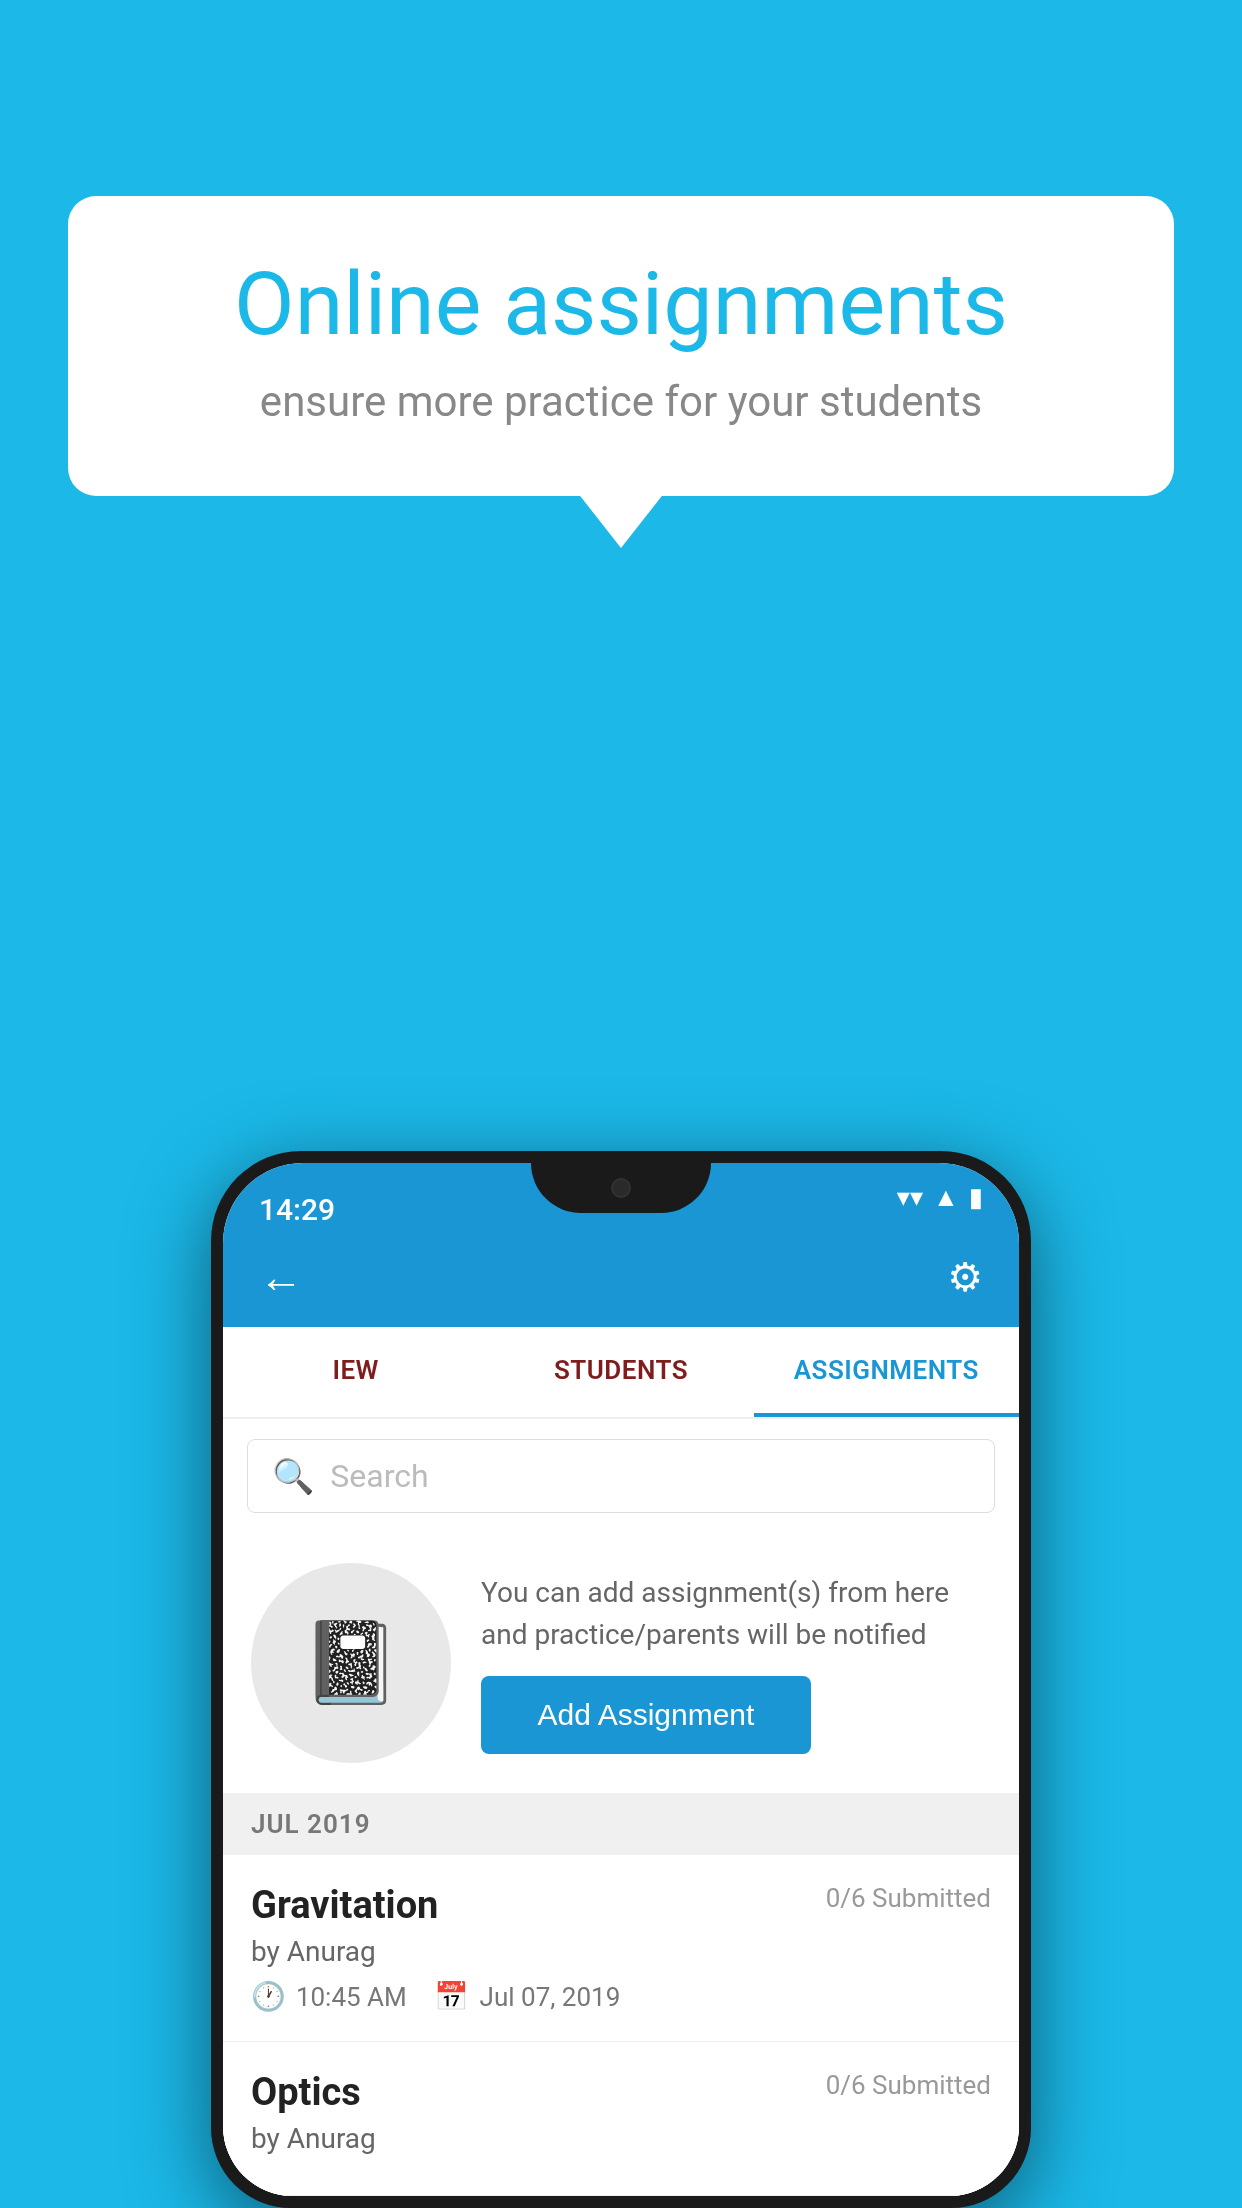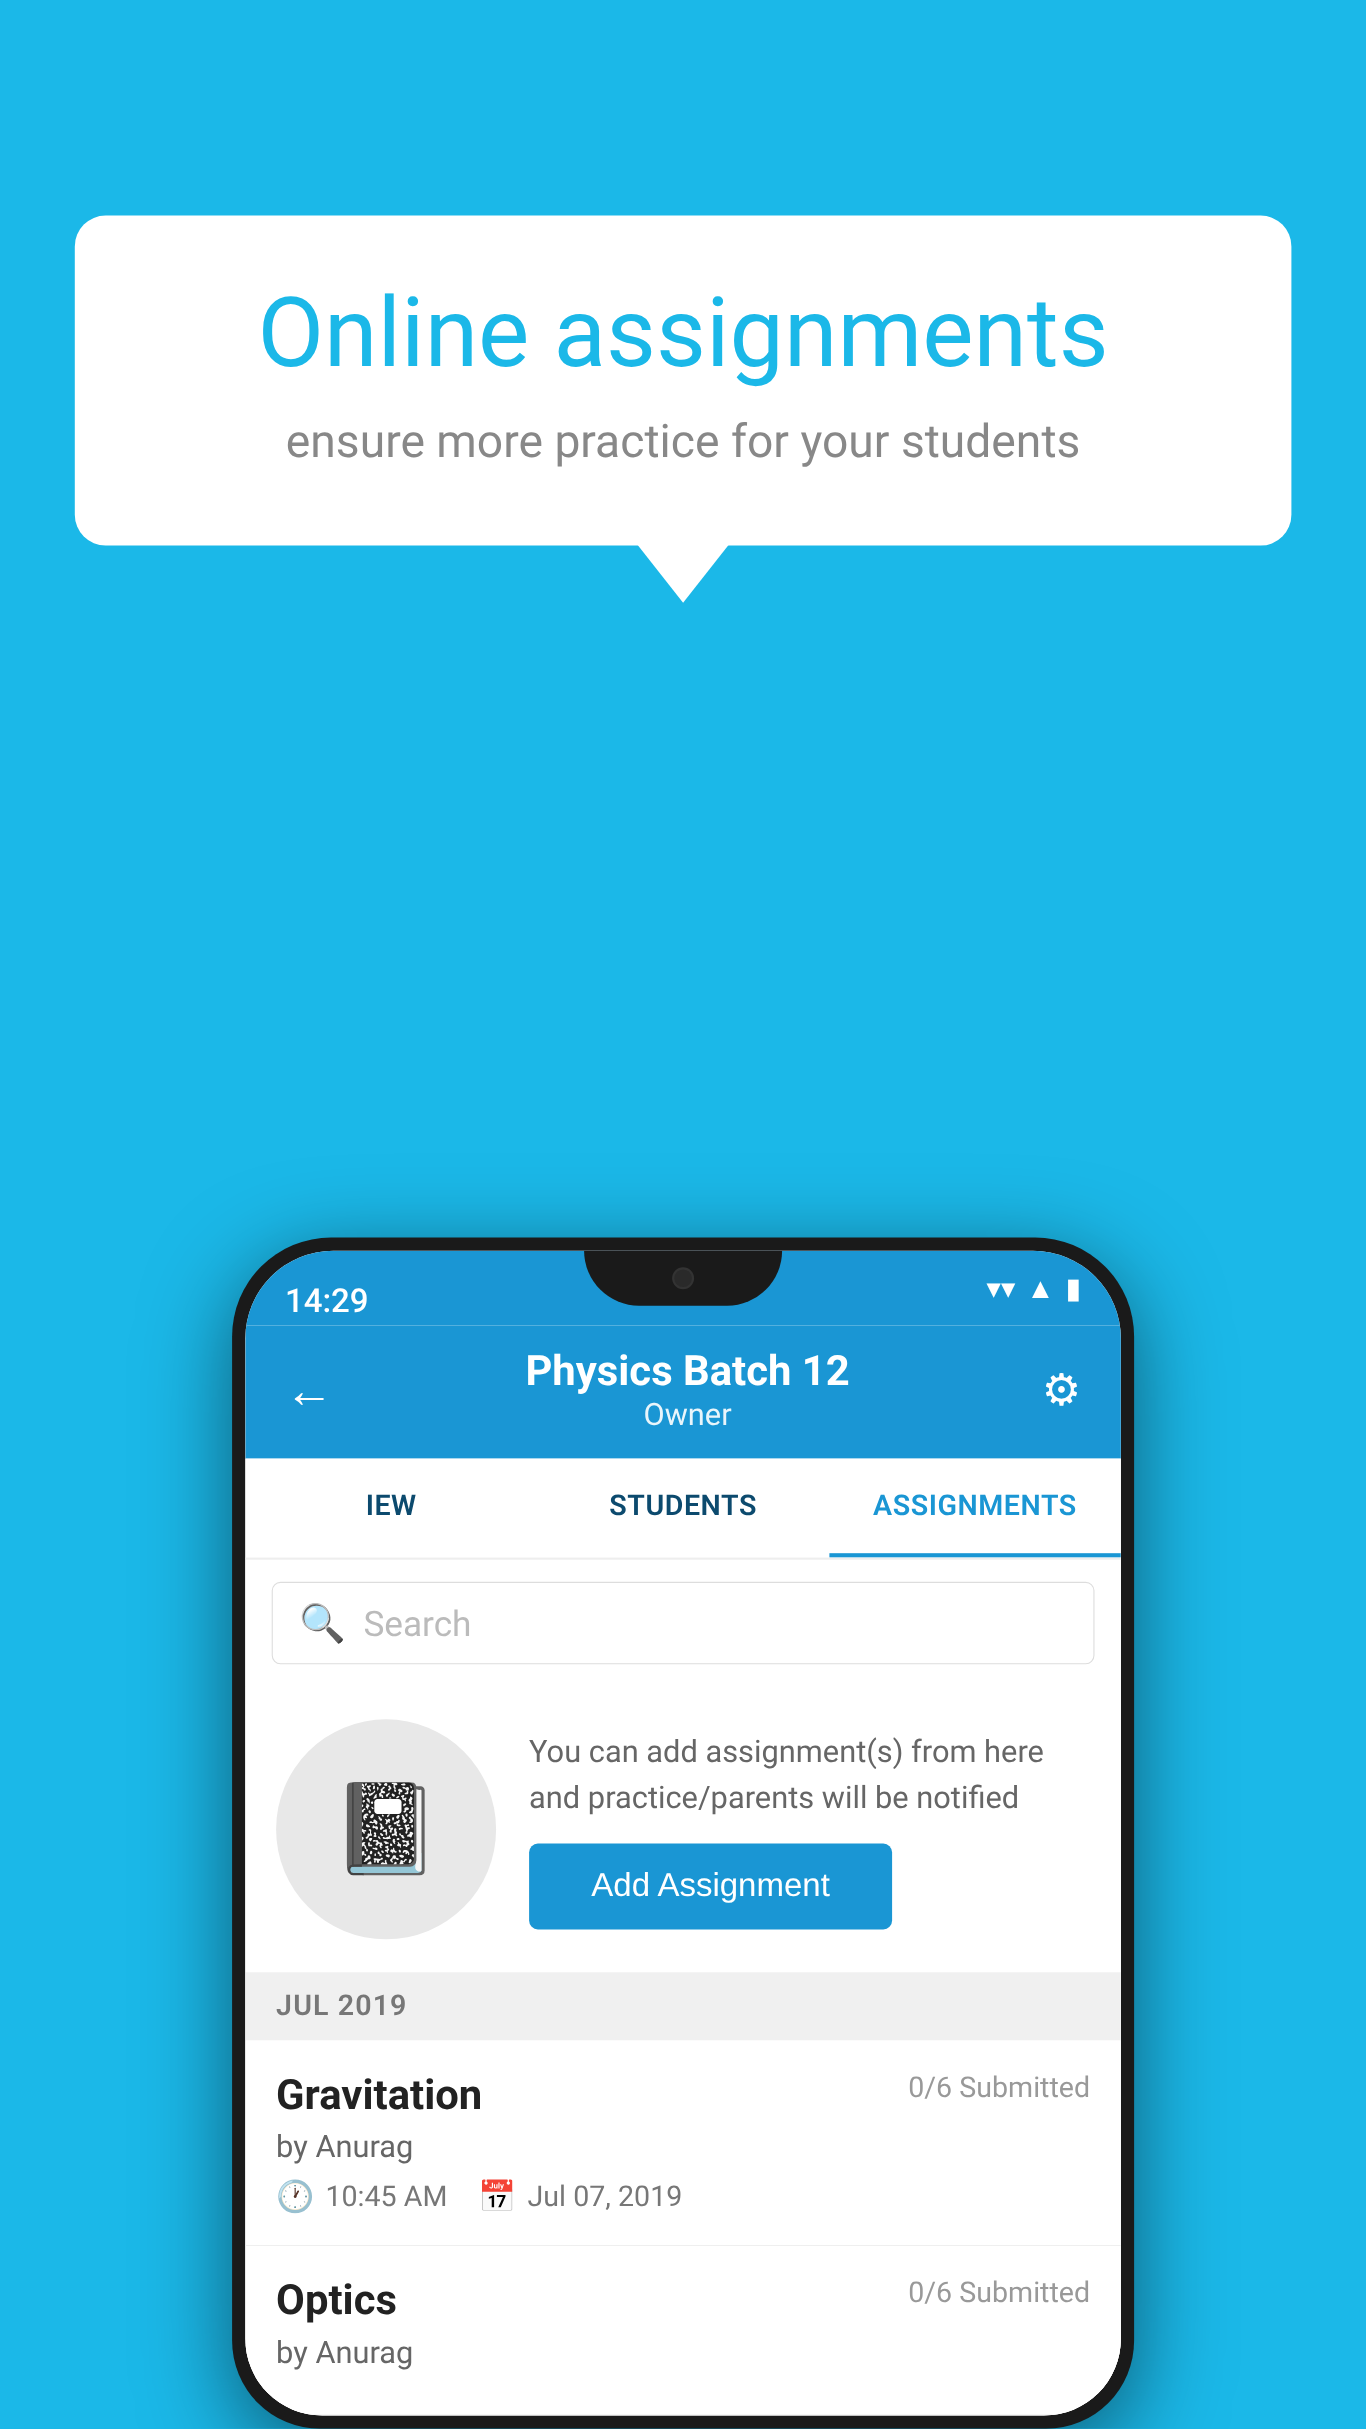--- a/index.html
+++ b/index.html
@@ -365,10 +365,6 @@
 
       <div class="app-header">
         <span class="back-btn">←</span>
-        <div class="header-center">
-          <div class="header-title">Physics Batch 12</div>
-          <div class="header-subtitle">Owner</div>
-        </div>
         <span class="settings-btn">⚙</span>
       </div>
 

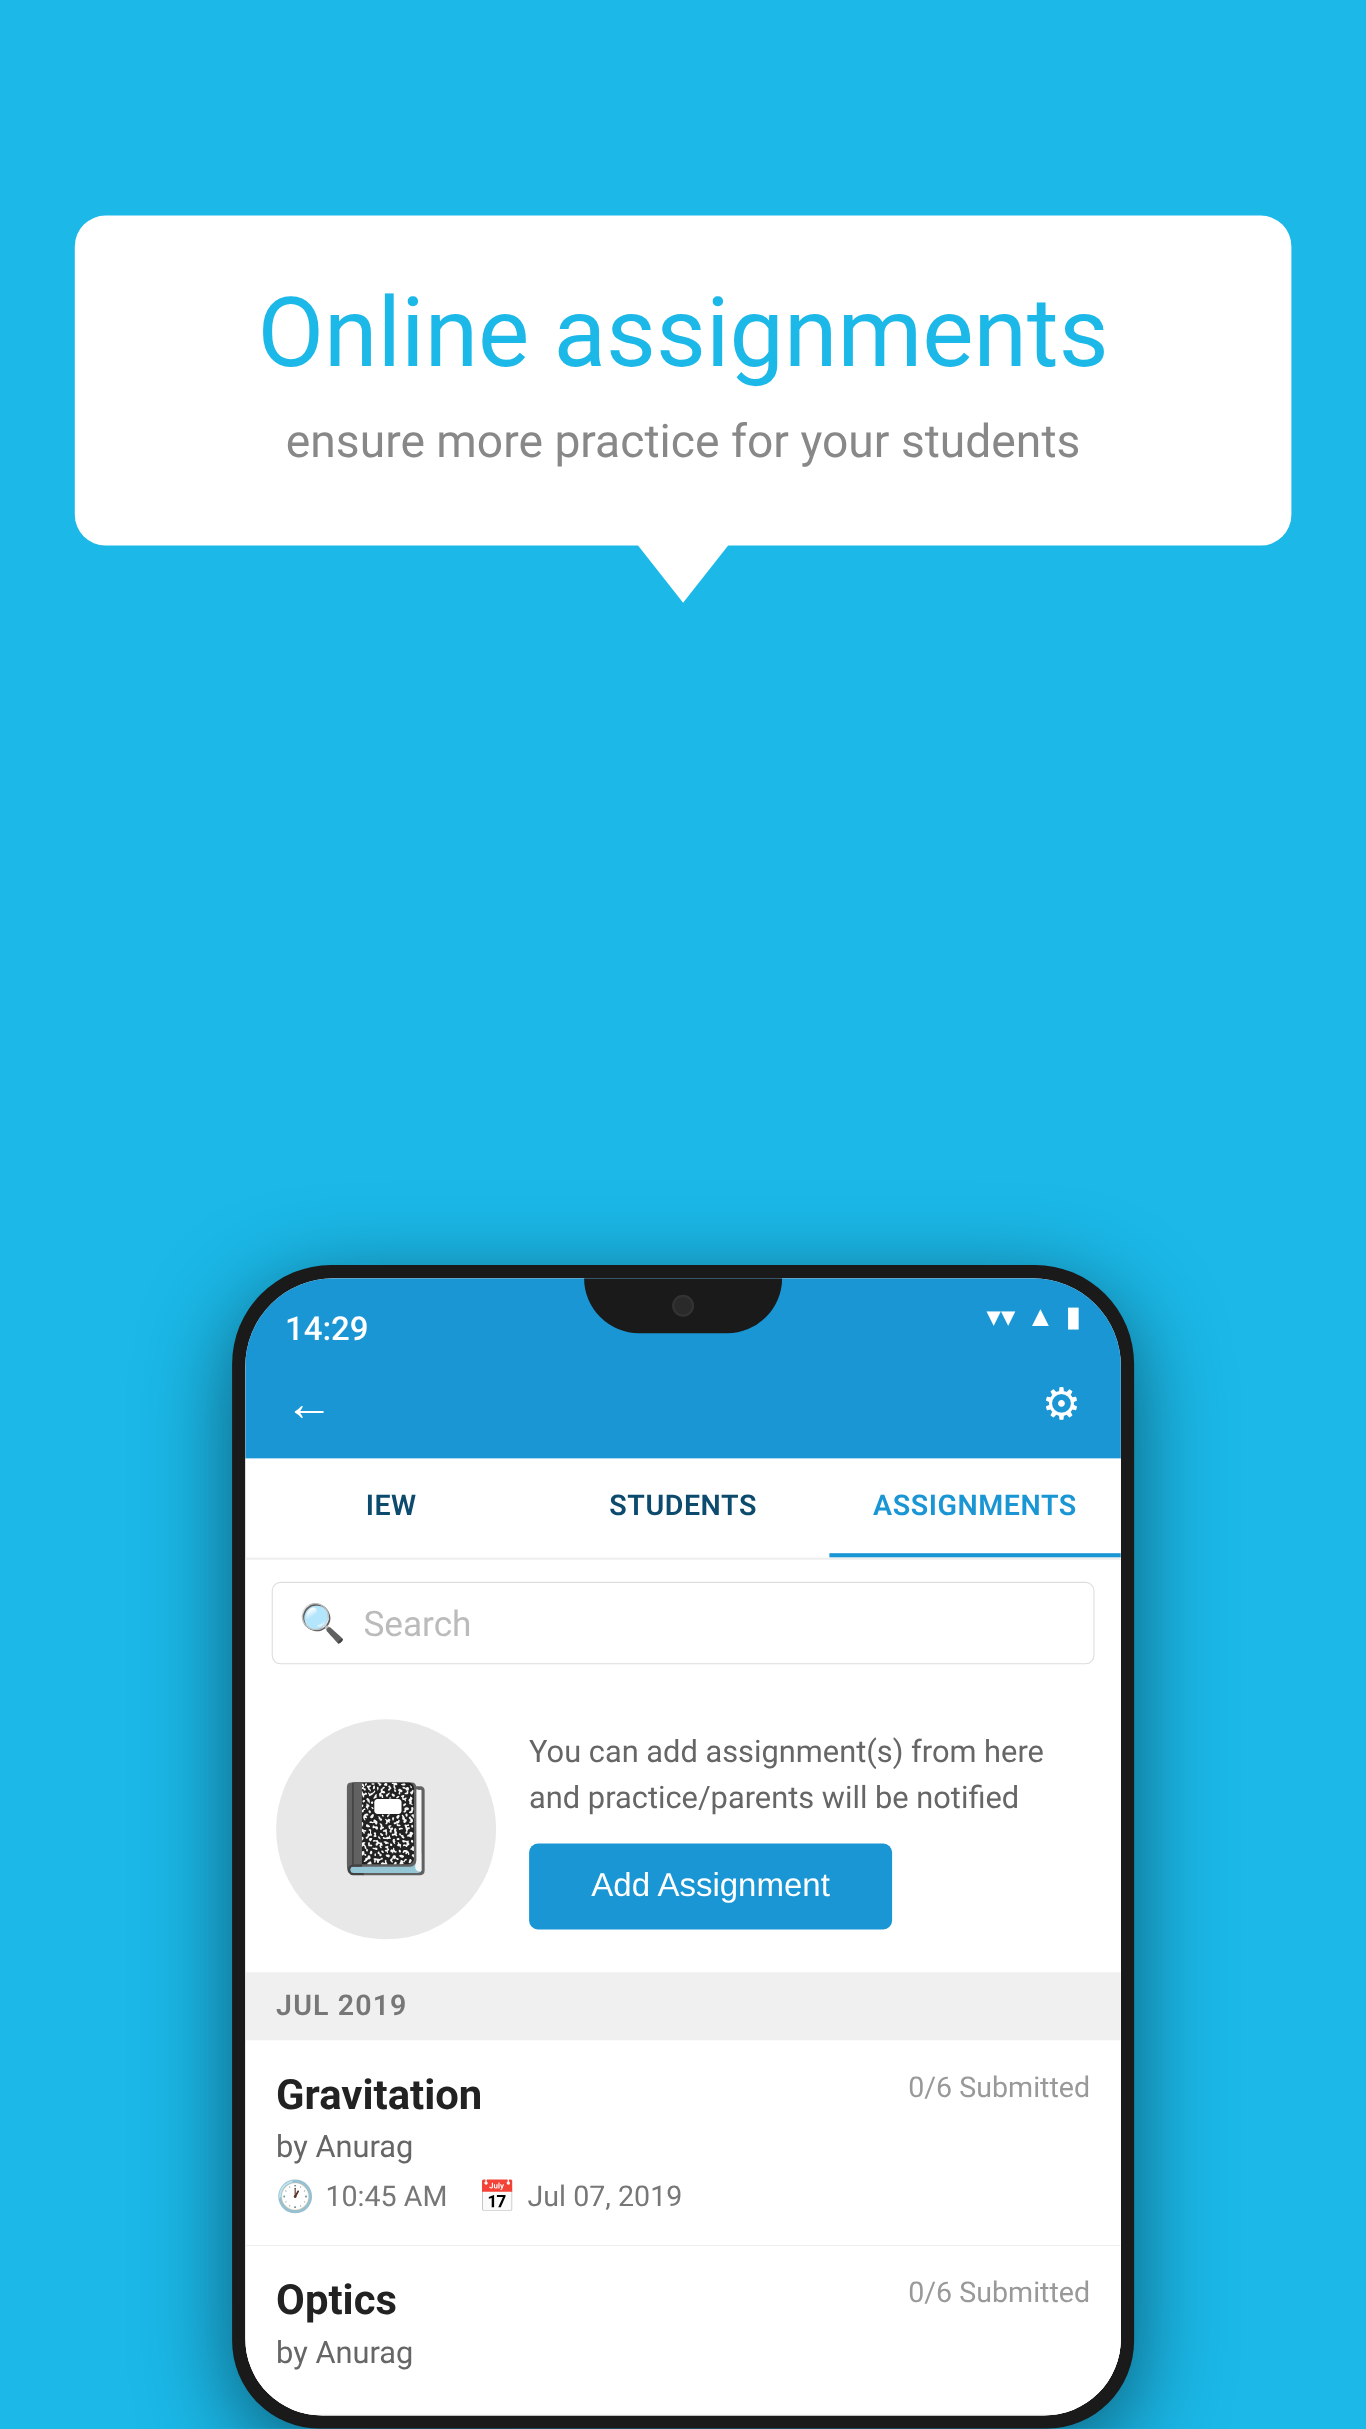--- a/index.html
+++ b/index.html
@@ -185,7 +185,7 @@
       text-align: center;
       font-size: 26px;
       font-weight: 600;
-      color: #0c4a6e;
+      color: #7f1d1d;
       cursor: pointer;
       white-space: nowrap;
       letter-spacing: 0.5px;

